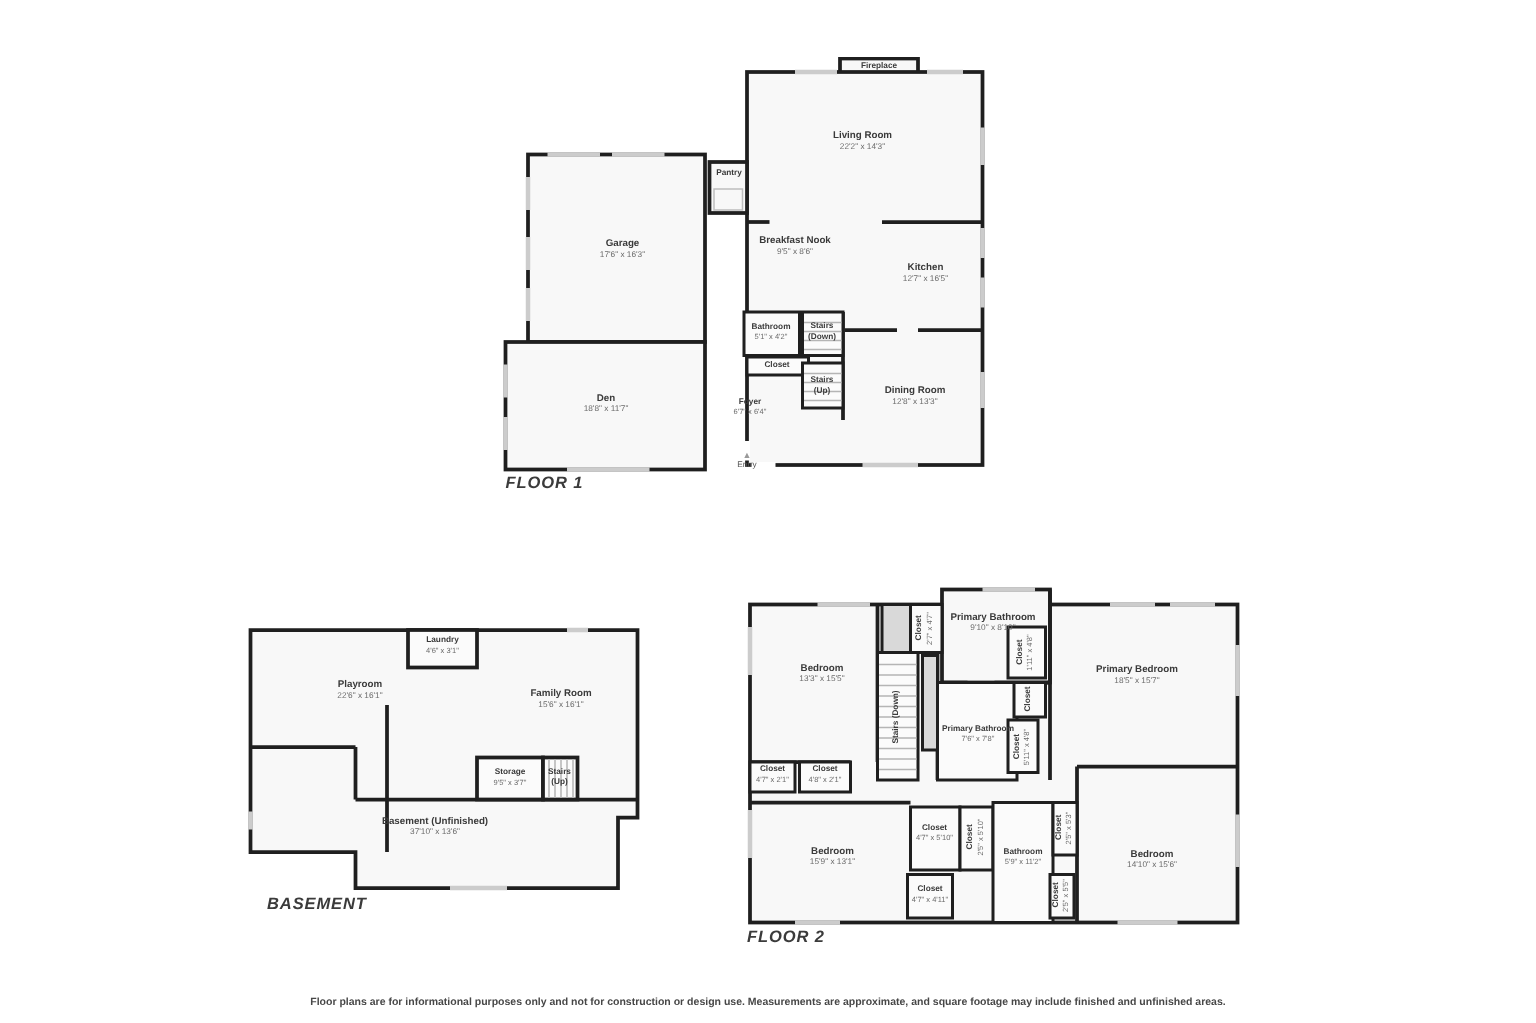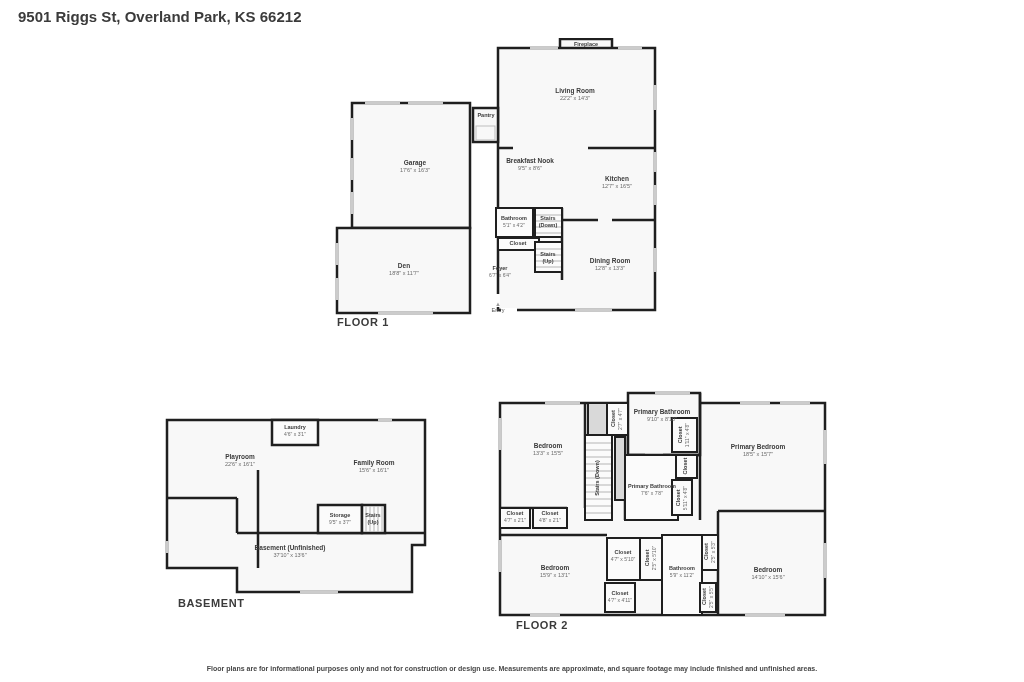--- a/index.html
+++ b/index.html
@@ -27,7 +27,6 @@
 
 <div id="page">
 
-  <div id="address">9501 Riggs St, Overland Park, KS 66212</div>
 
   <div class="floor" style="left:330px;top:38px;width:330px;height:300px;">
     <svg width="330" height="300" viewBox="0 0 330 300">

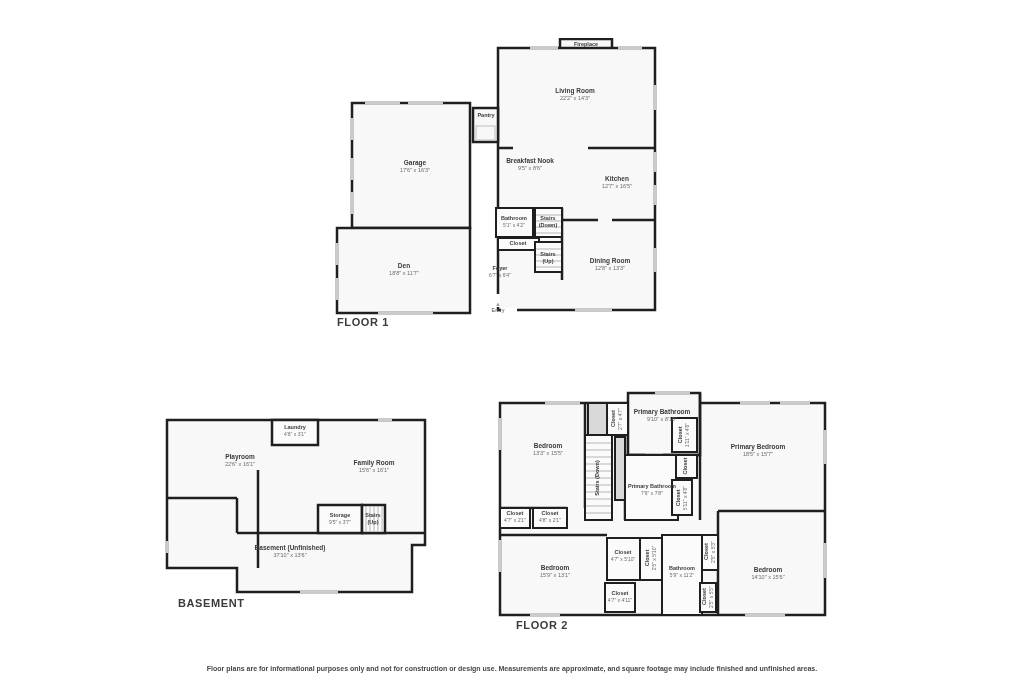--- a/index.html
+++ b/index.html
@@ -16,7 +16,7 @@
   .small .rdims{font-size:5px;}
   .vert{writing-mode:vertical-rl;transform:translate(-50%,-50%) rotate(180deg);}
   .floor-label{position:absolute;font-size:11px;font-weight:bold;color:#3b3b3b;
-               letter-spacing:0.6px;z-index:5;}
+               letter-spacing:0.6px;z-index:5;font-style:italic;}
   #disclaimer{position:absolute;left:0;right:0;top:665px;text-align:center;
               font-size:7px;font-weight:bold;color:#474747;}
   .entry-tri{display:block;font-size:6px;color:#9a9a9a;line-height:1;}

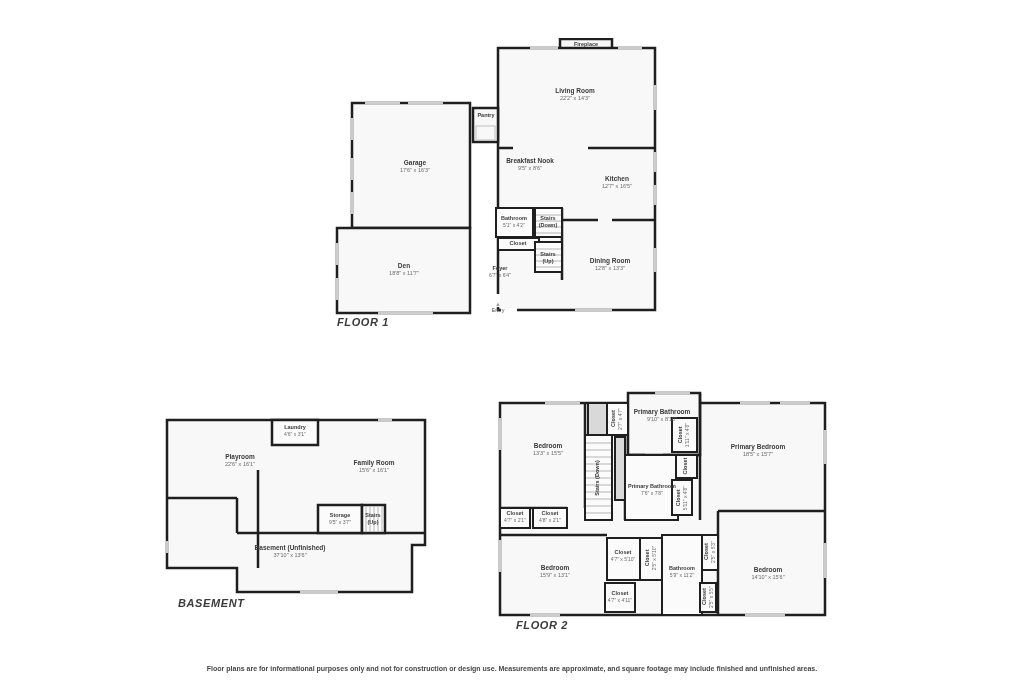--- a/index.html
+++ b/index.html
@@ -330,7 +330,7 @@
       <span class="rname">Bedroom</span>
       <span class="rdims">14'10" x 15'6"</span>
     </div>
-    <div class="floor-label" style="left:21px;top:231px;text-align:right;">FLOOR 2</div>
+    <div class="floor-label" style="left:3px;top:231px;text-align:right;">FLOOR 2</div>
   </div>
 
   <div id="disclaimer">Floor plans are for informational purposes only and not for construction or design use. Measurements are approximate, and square footage may include finished and unfinished areas.</div>

